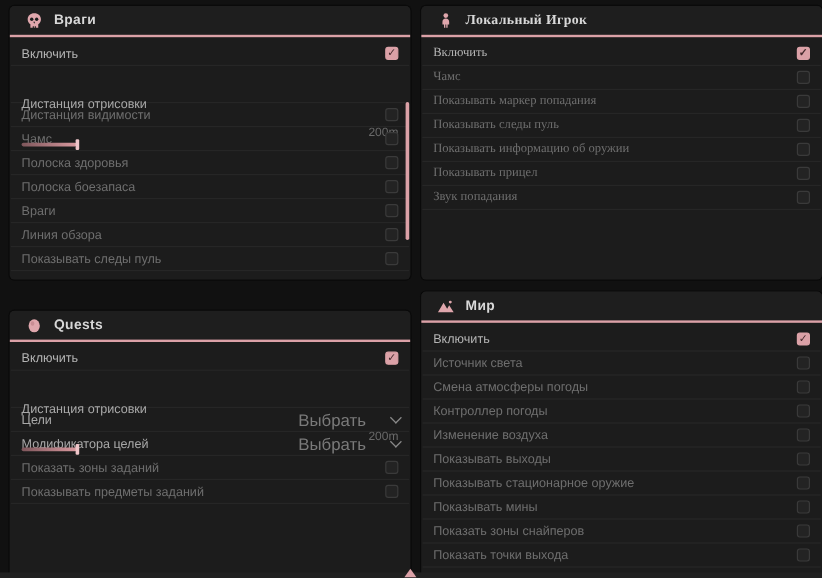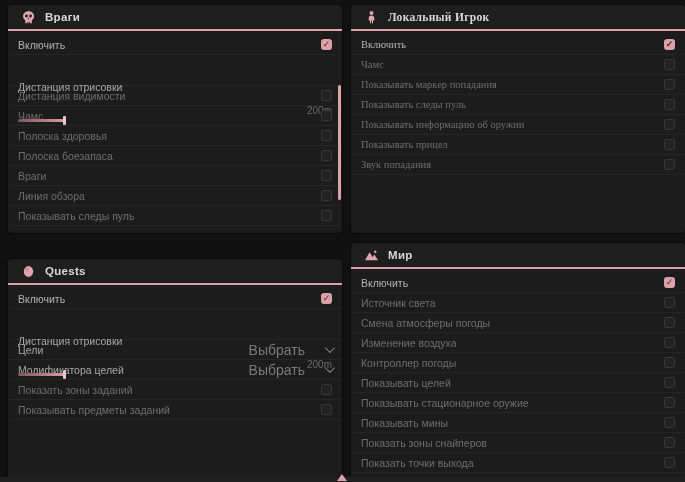--- a/index.html
+++ b/index.html
@@ -236,11 +236,11 @@
         <span class="cb"></span>
       </div>
       <div class="row checkbox">
+        <span class="lbl">Контроллер погоды</span>
+        <span class="cb"></span>
+      </div>
+      <div class="row checkbox">
         <span class="lbl">Изменение воздуха</span>
-        <span class="cb"></span>
-      </div>
-      <div class="row checkbox">
-        <span class="lbl">Контроллер погоды</span>
         <span class="cb"></span>
       </div>
       <div class="row checkbox">

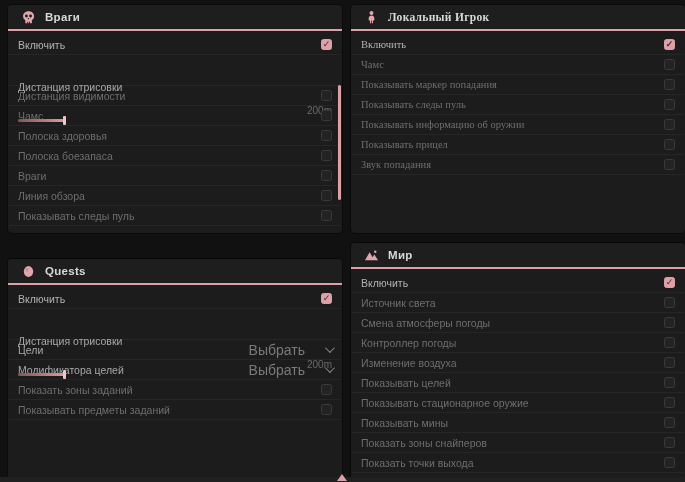--- a/index.html
+++ b/index.html
@@ -244,7 +244,7 @@
         <span class="cb"></span>
       </div>
       <div class="row checkbox">
-        <span class="lbl">Показывать целей</span>
+        <span class="lbl">Показывать выходы</span>
         <span class="cb"></span>
       </div>
       <div class="row checkbox">

